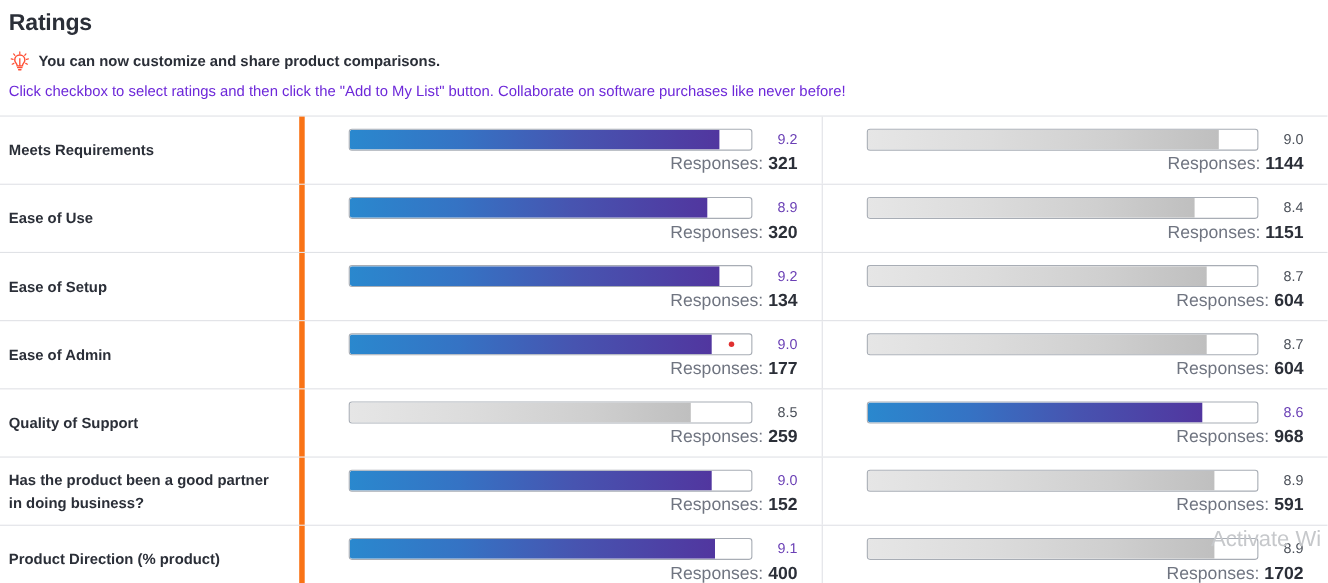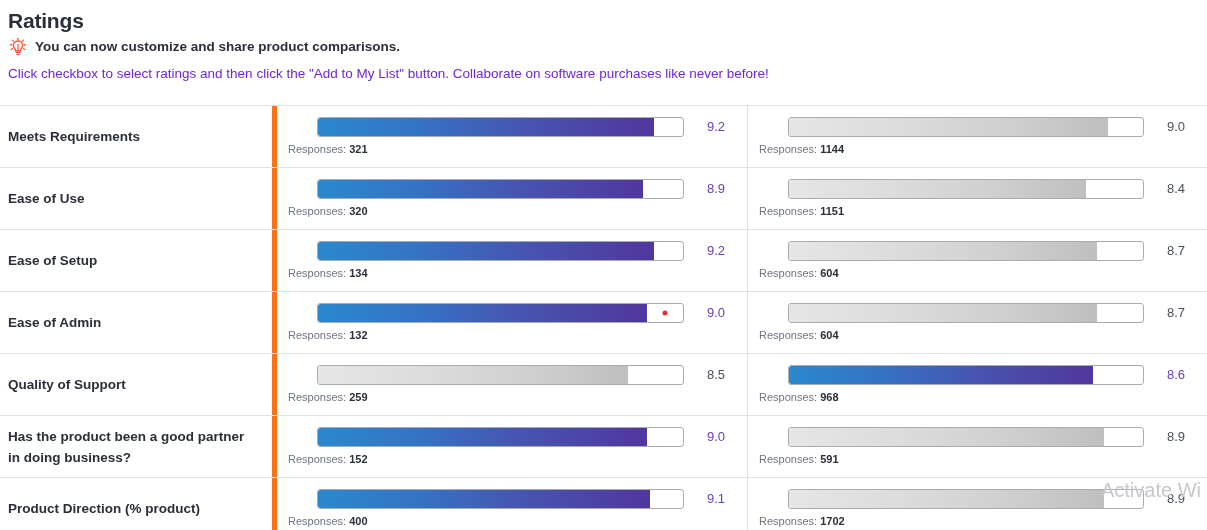--- a/index.html
+++ b/index.html
@@ -36,7 +36,7 @@
   .tip-row {
     display: flex;
     align-items: center;
-    margin-top: 3px;
+    margin-top: 12px;
     gap: 7px;
   }
 

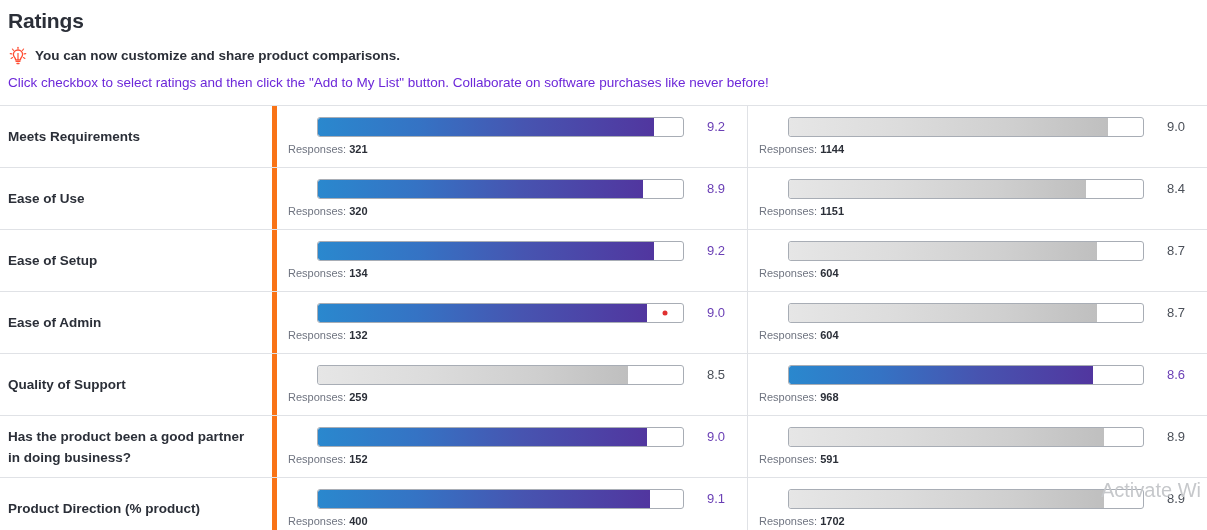--- a/index.html
+++ b/index.html
@@ -154,8 +154,8 @@
 
   .responses {
     margin-top: 5px;
-    text-align: left;
-    font-size: 11px;
+    text-align: right;
+    font-size: 16px;
     color: #6f7480;
     line-height: 15px;
     white-space: nowrap;

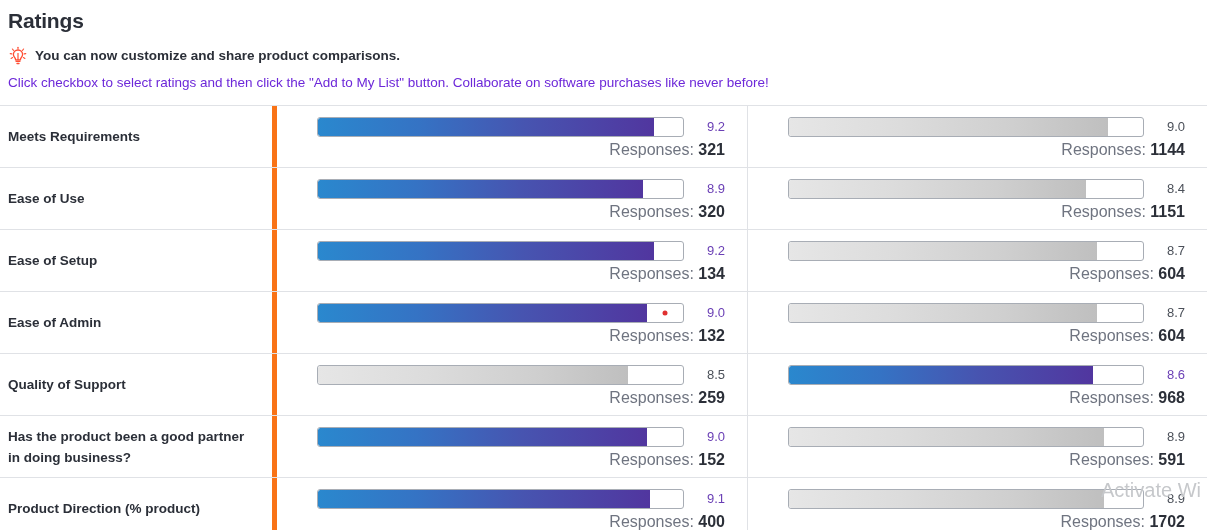--- a/index.html
+++ b/index.html
@@ -315,7 +315,7 @@
             </div>
             <span class="bar-score accent">9.0</span>
           </div>
-          <div class="responses"><span>Responses: </span><b>132</b></div>
+          <div class="responses"><span>Responses: </span><b>177</b></div>
         </div>
         <div class="cell-bar col-b">
           <div class="bar-line">

